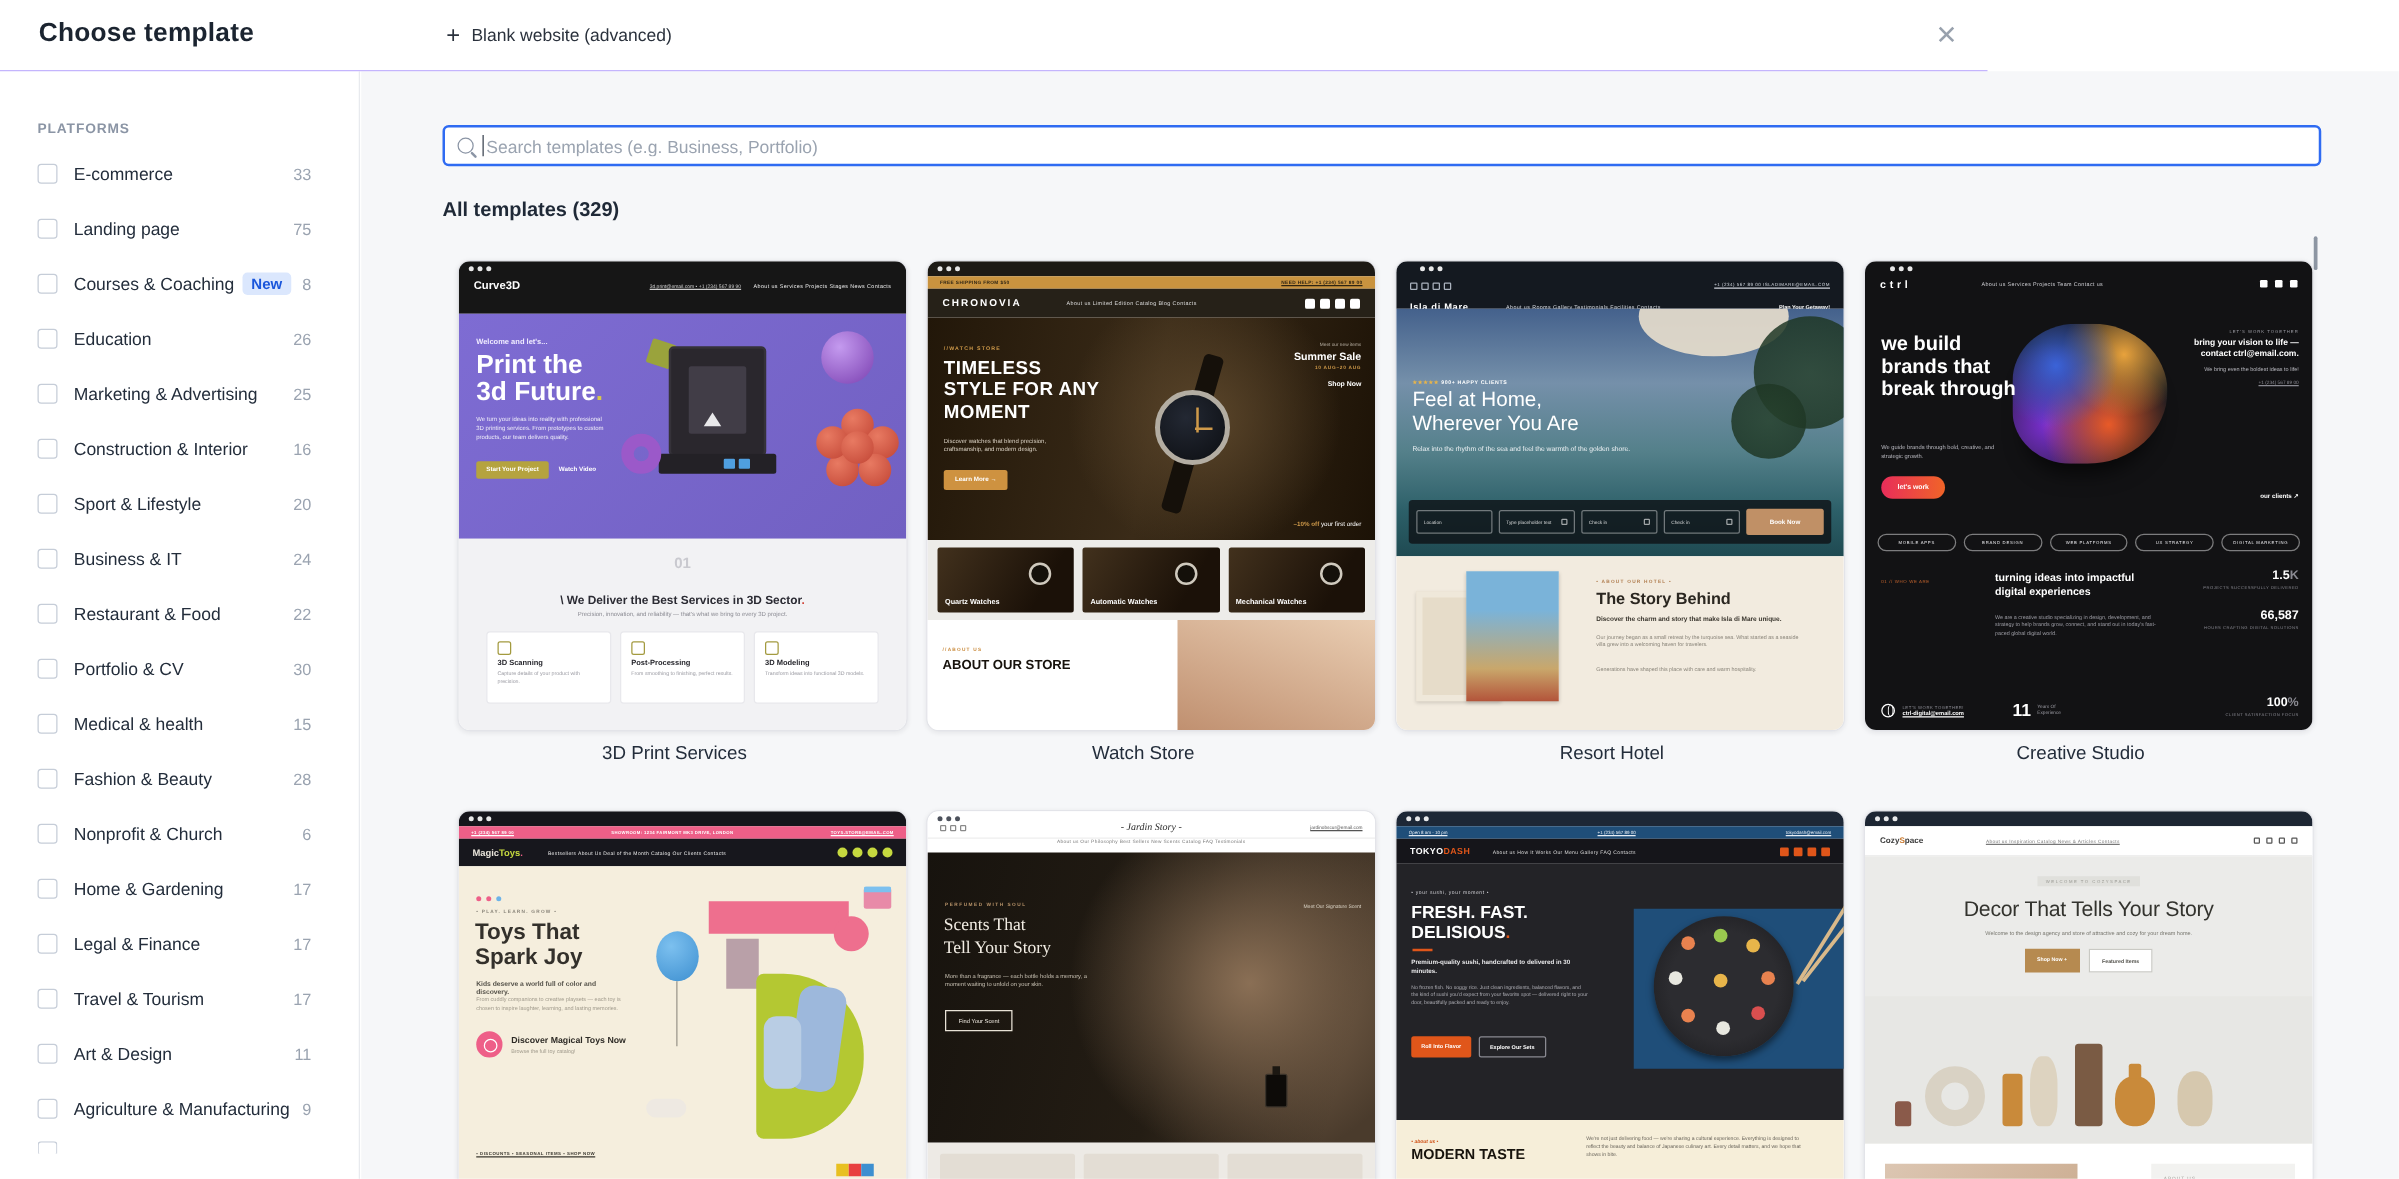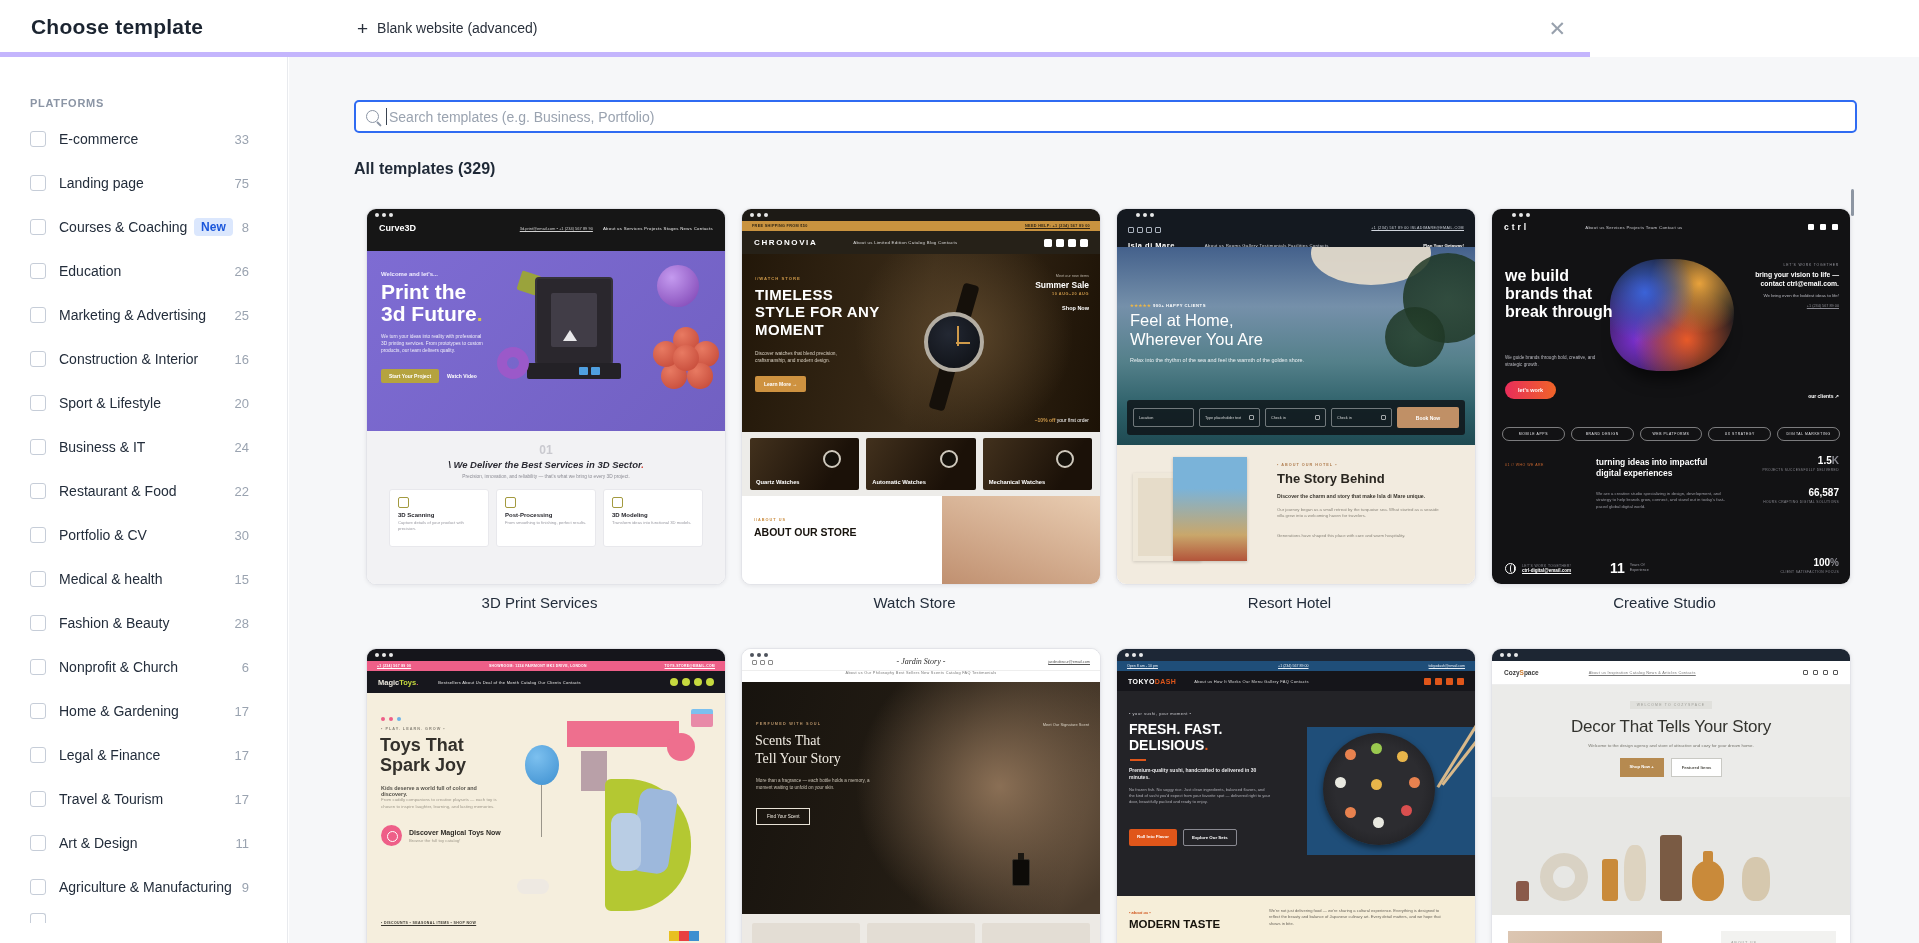--- a/index.html
+++ b/index.html
@@ -7,7 +7,7 @@
   *{box-sizing:border-box;}
 
   
-  .topbar{position:absolute;left:0;top:0;width:1590px;height:57px;background:#fff;border-bottom:5px solid #c4b5fd;z-index:5;}
+  .topbar{position:absolute;left:0;top:0;width:1590px;height:57px;background:#fff;border-bottom:1px solid #c4b5fd;z-index:5;}
   .title{position:absolute;left:31px;top:15px;font-size:21px;font-weight:700;color:#1b2430;letter-spacing:.2px;}
   .blank-btn{position:absolute;left:357px;top:0;height:56px;display:flex;align-items:center;gap:9px;cursor:pointer;}
   .blank-btn .plus{font-size:19px;font-weight:400;color:#2a313c;line-height:1;}

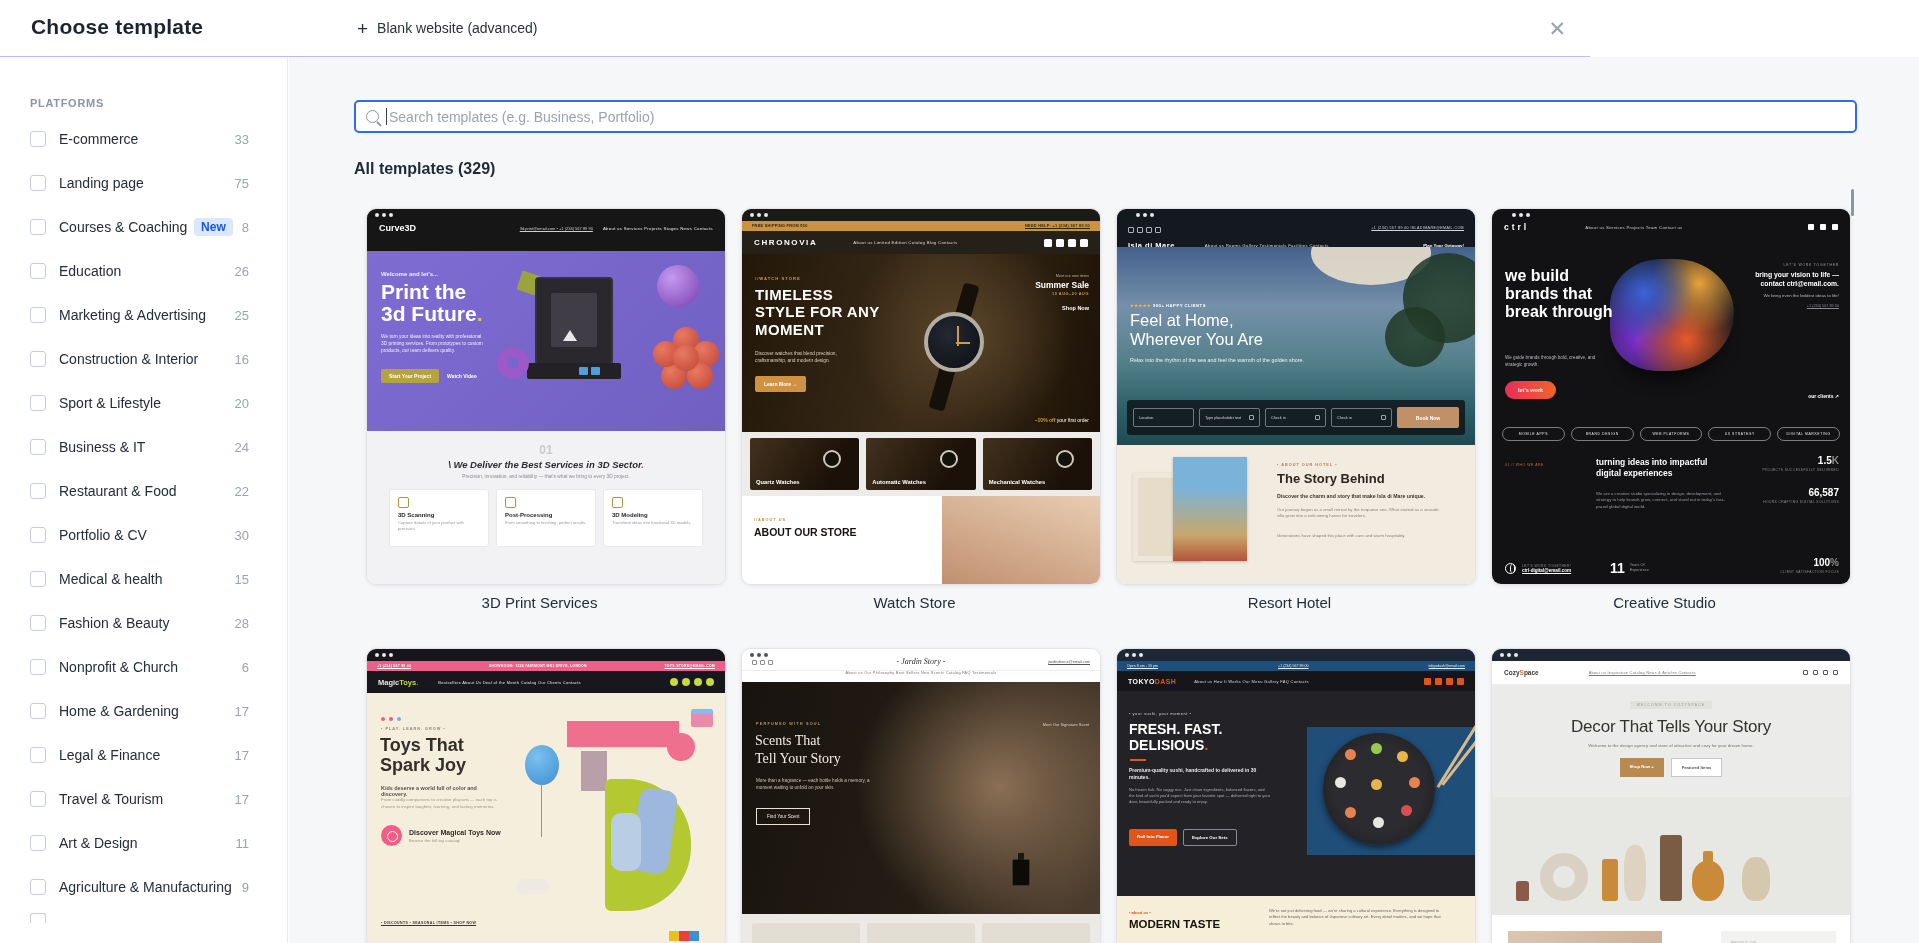--- a/index.html
+++ b/index.html
@@ -72,7 +72,7 @@
   .c1-cube{position:absolute;left:152px;top:22px;width:20px;height:20px;background:#9aa33c;transform:rotate(18deg);border-radius:2px;}
   .c1-sec{flex:1;background:#f2f2f4;text-align:center;position:relative;}
   .c1-num{margin-top:12px;font-size:12px;font-weight:800;color:#c9c9cf;}
-  .c1-st{margin-top:2px;font-size:9.5px;font-weight:800;color:#2b2b33;font-style:italic;}
+  .c1-st{margin-top:18px;font-size:9.5px;font-weight:800;color:#2b2b33;}
   .c1-st .rdot{color:#d04437;}
   .c1-sub{margin-top:4px;font-size:4.8px;color:#8b8b93;}
   .c1-feats{display:flex;gap:7px;justify-content:center;margin-top:10px;}

